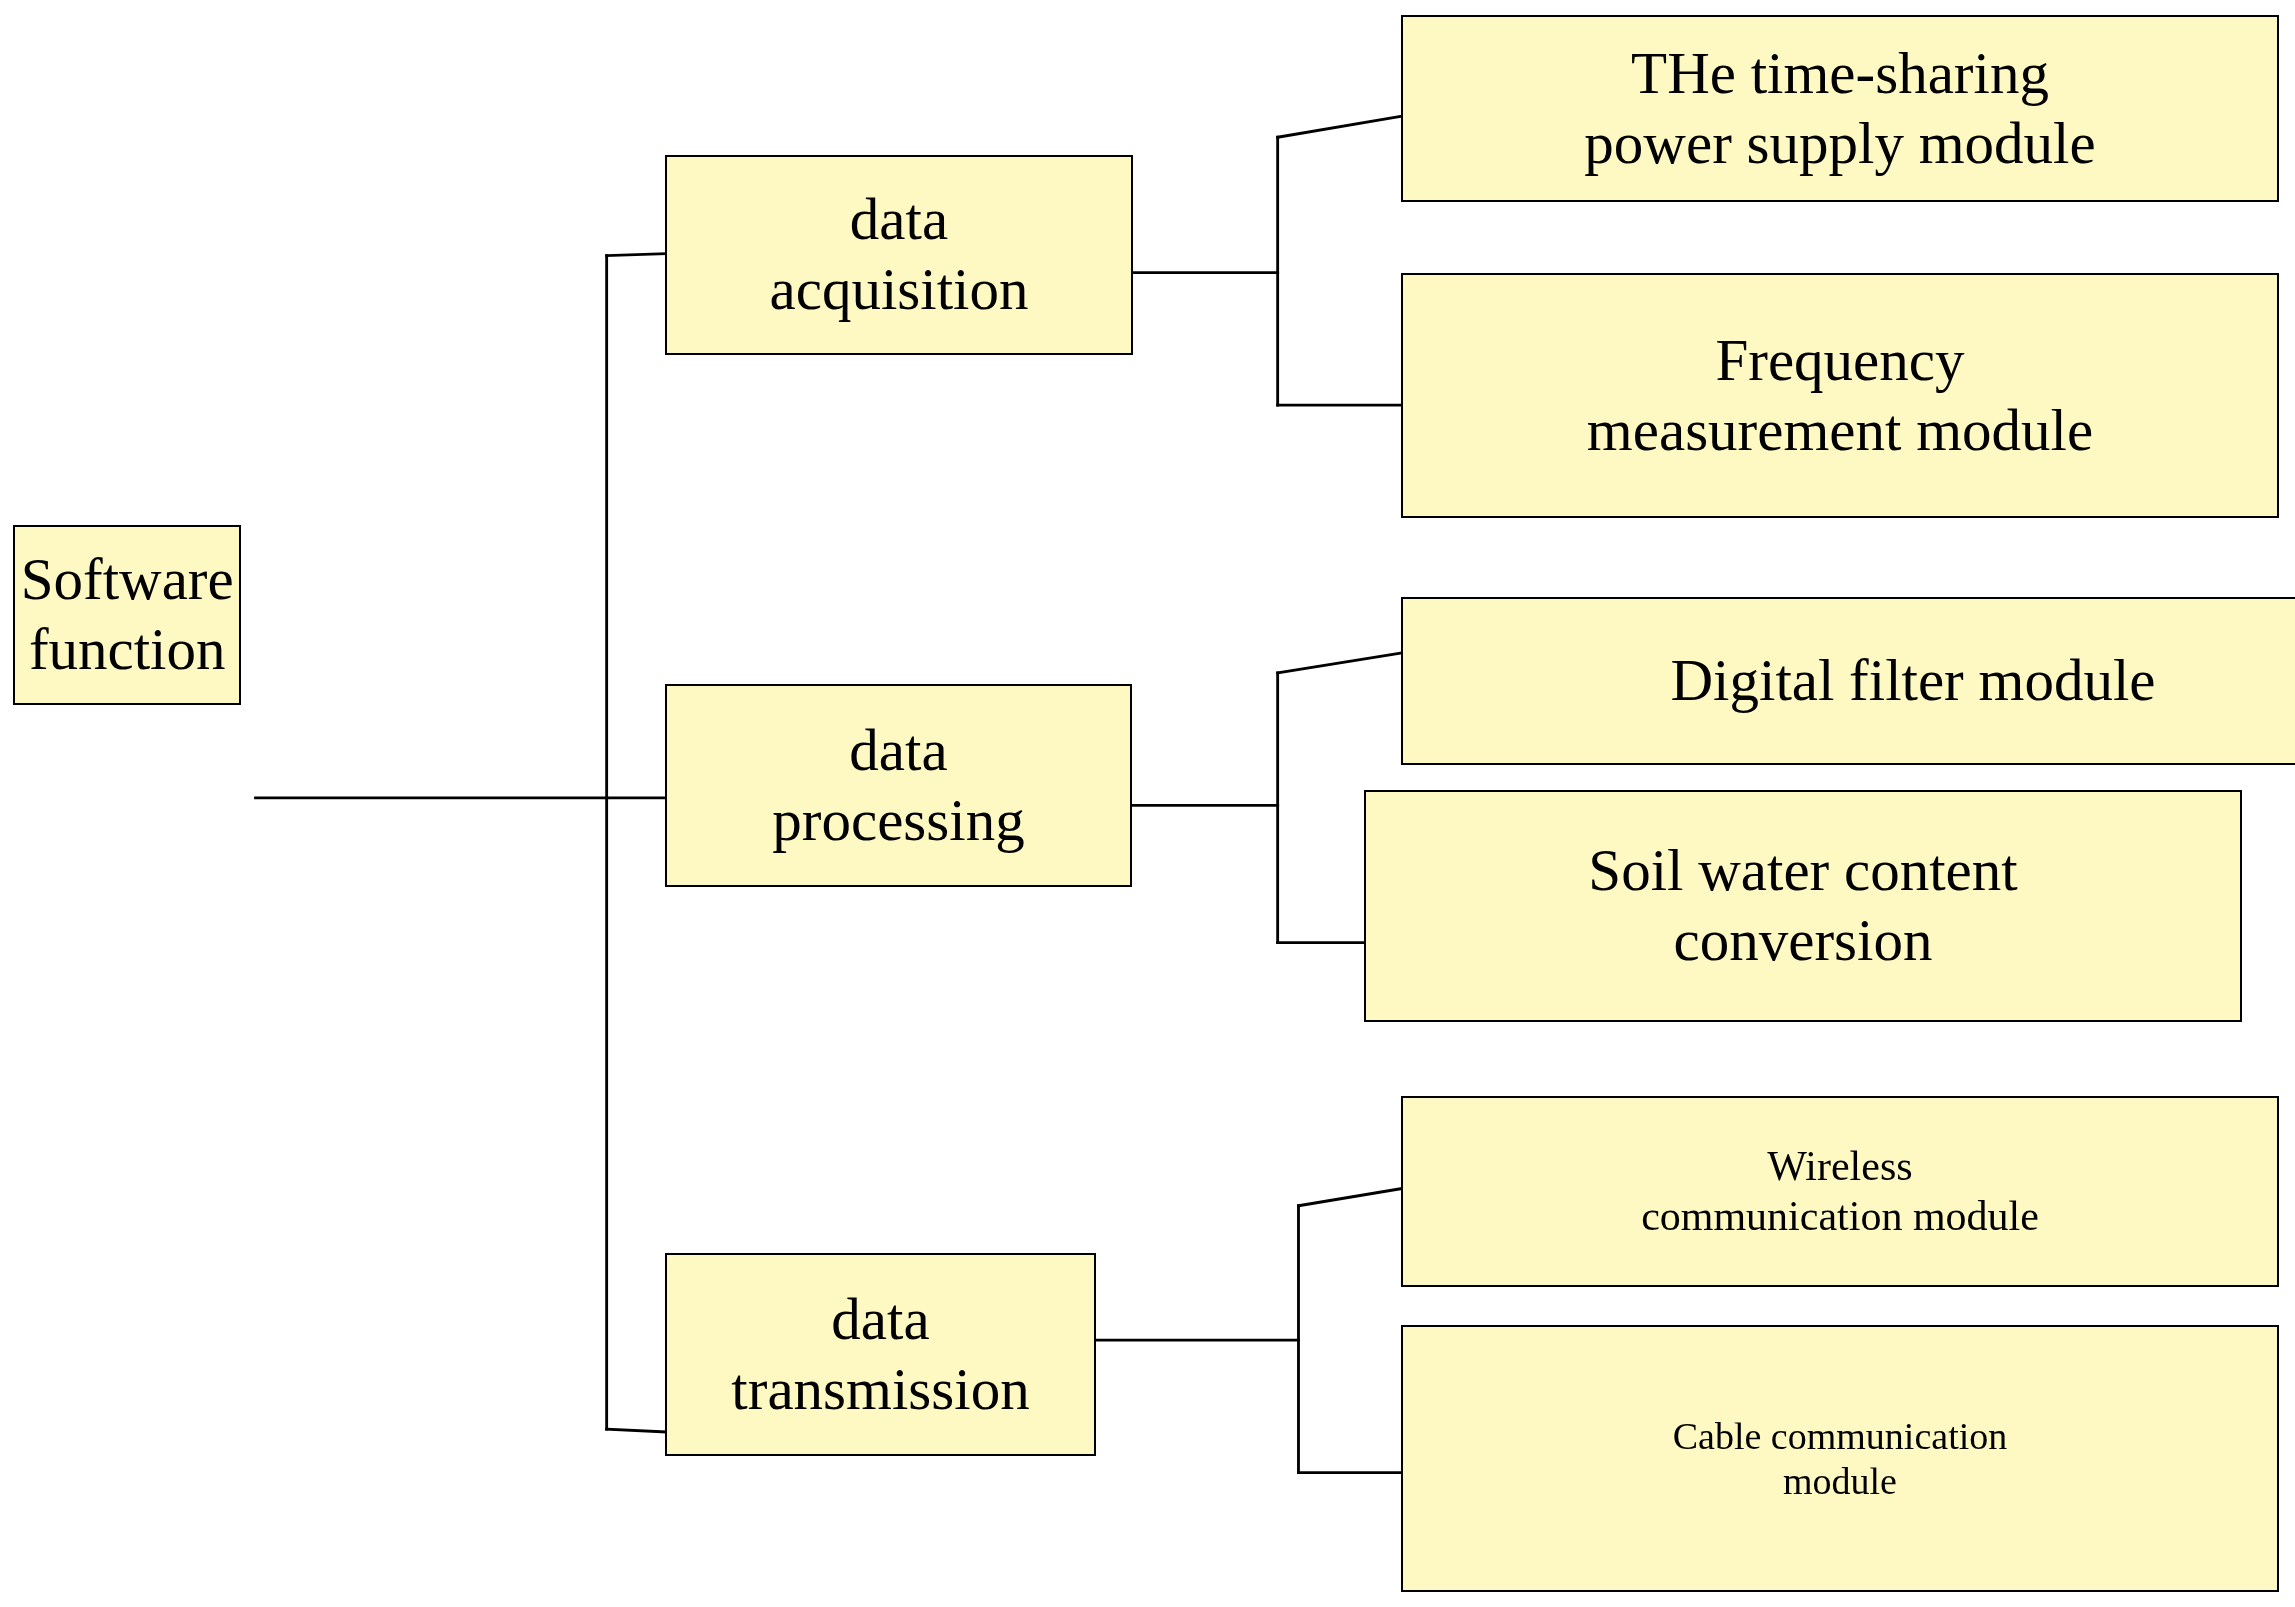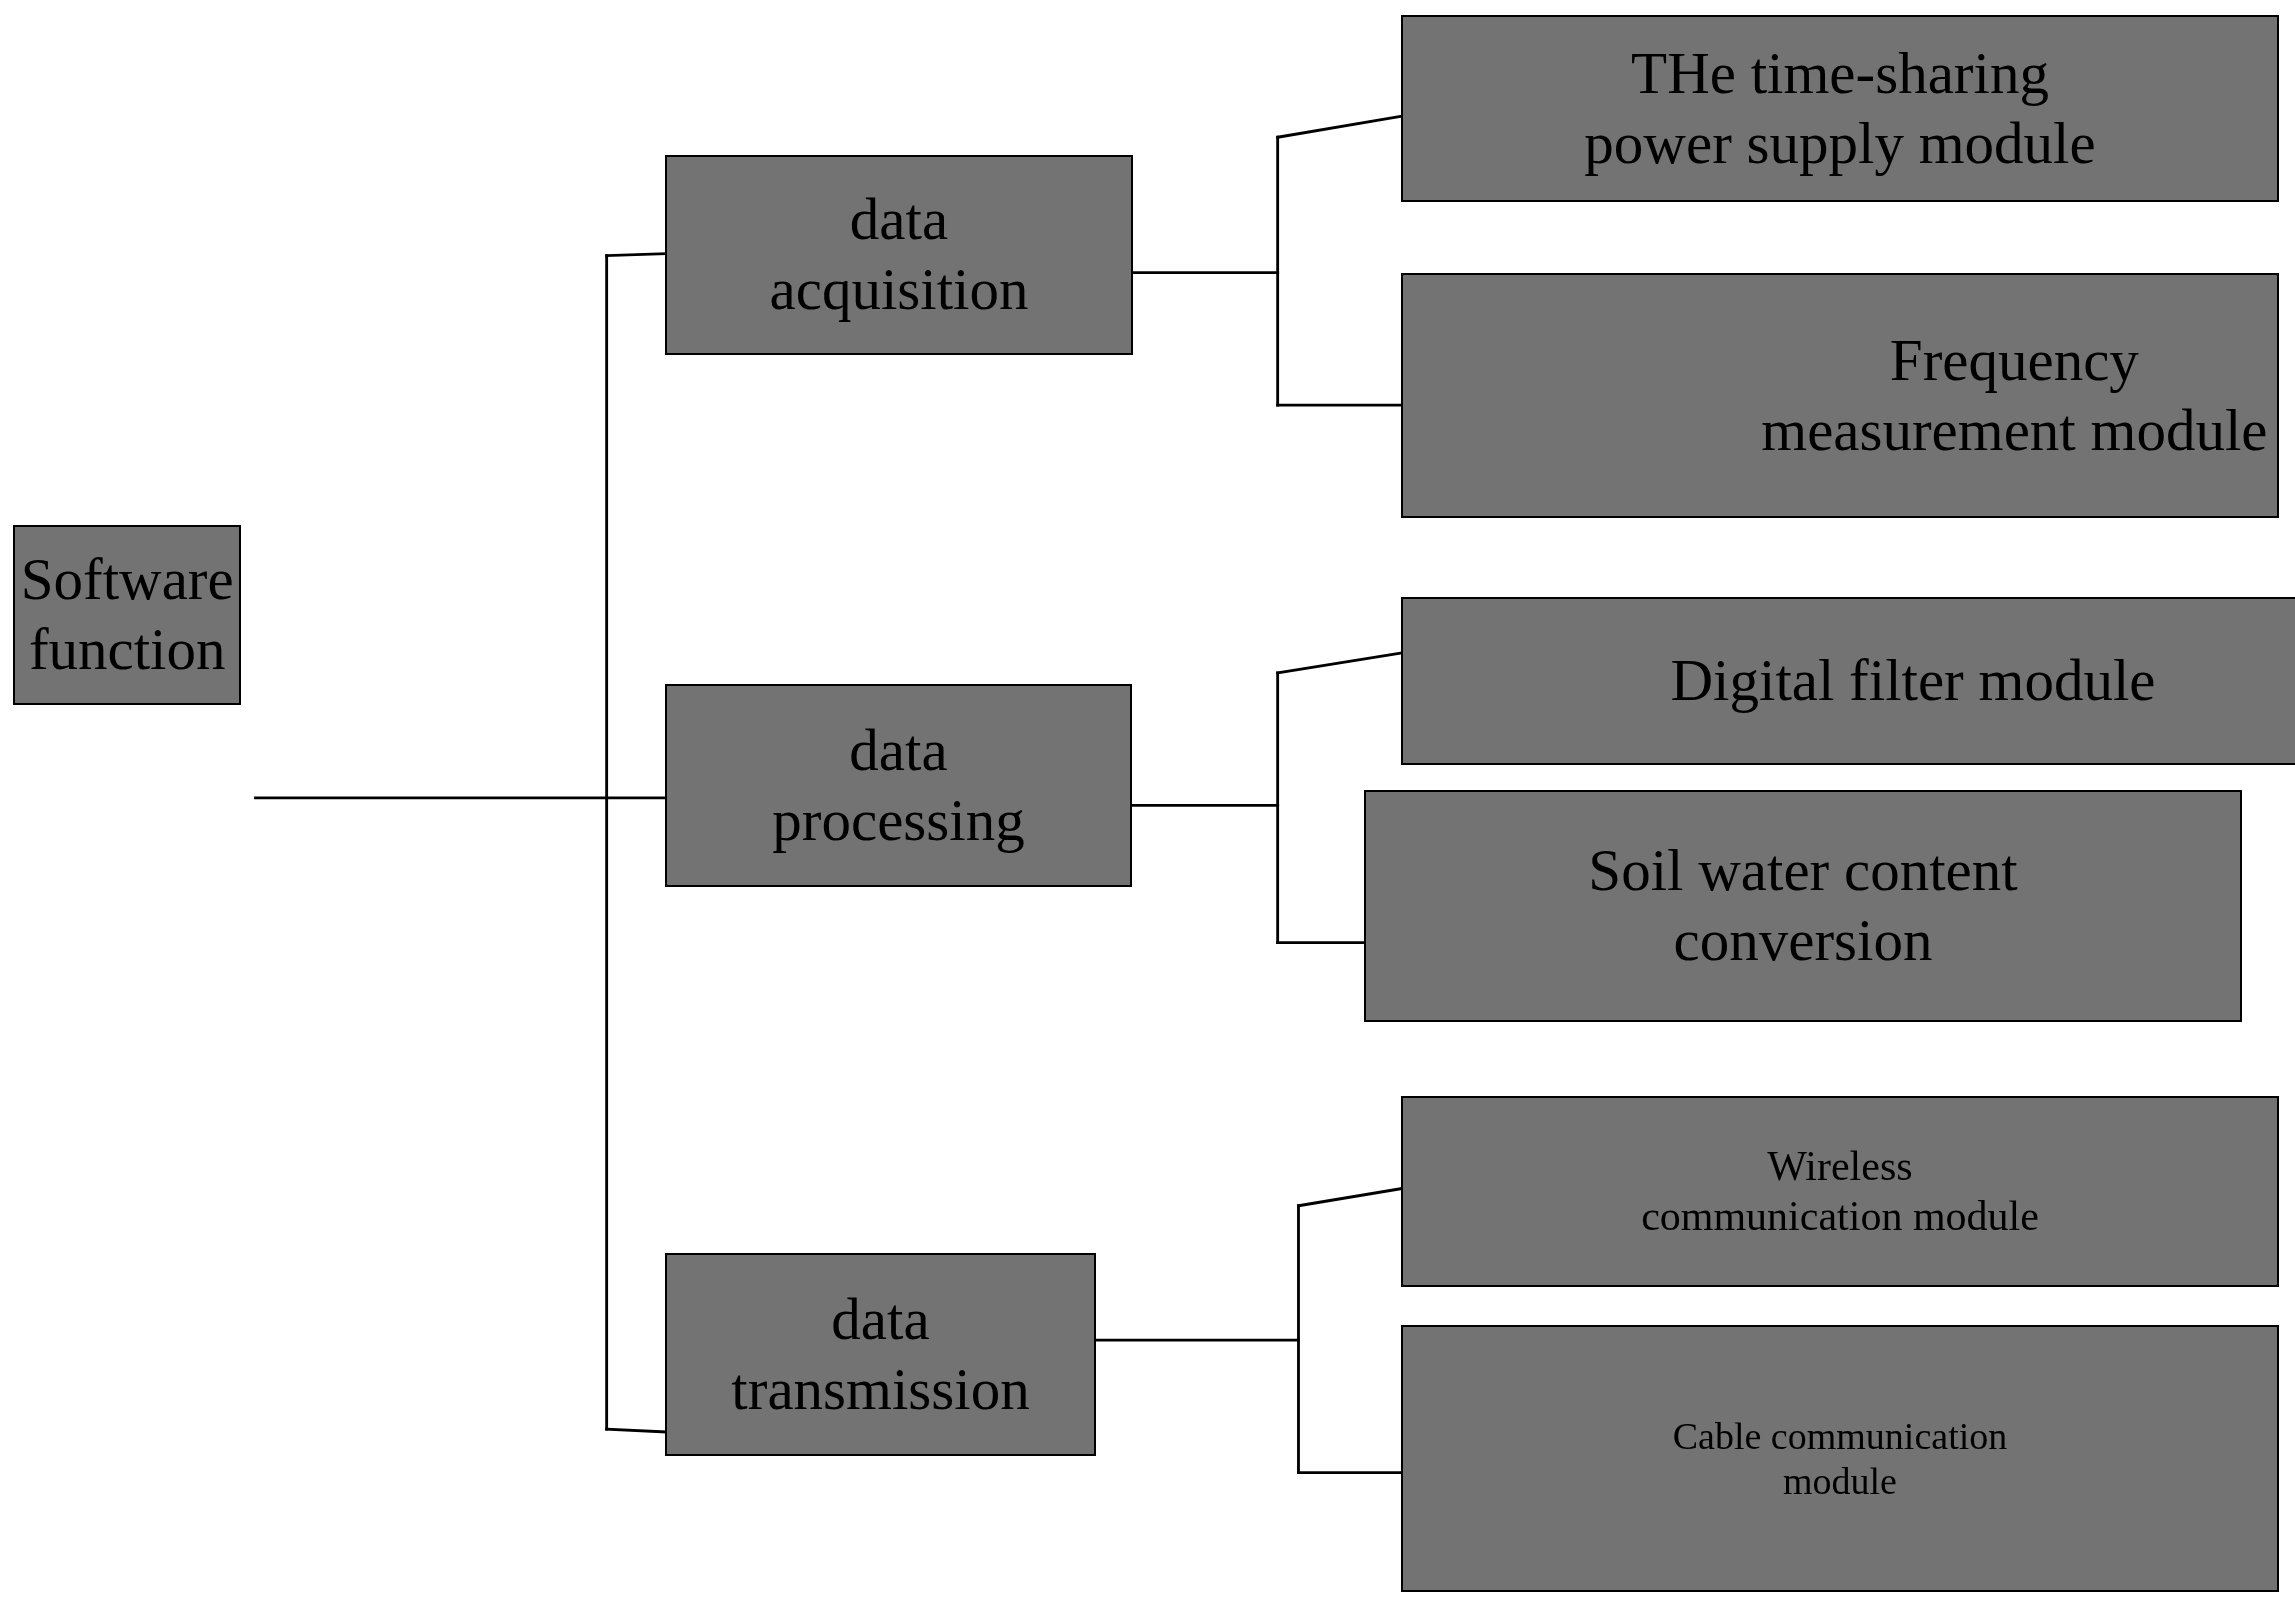--- a/index.html
+++ b/index.html
@@ -19,7 +19,7 @@
     position: absolute;
     box-sizing: border-box;
     border: 2.8px solid #000000;
-    background: #737373;
+    background: #fef9c3;
     display: flex;
     align-items: center;
     justify-content: center;

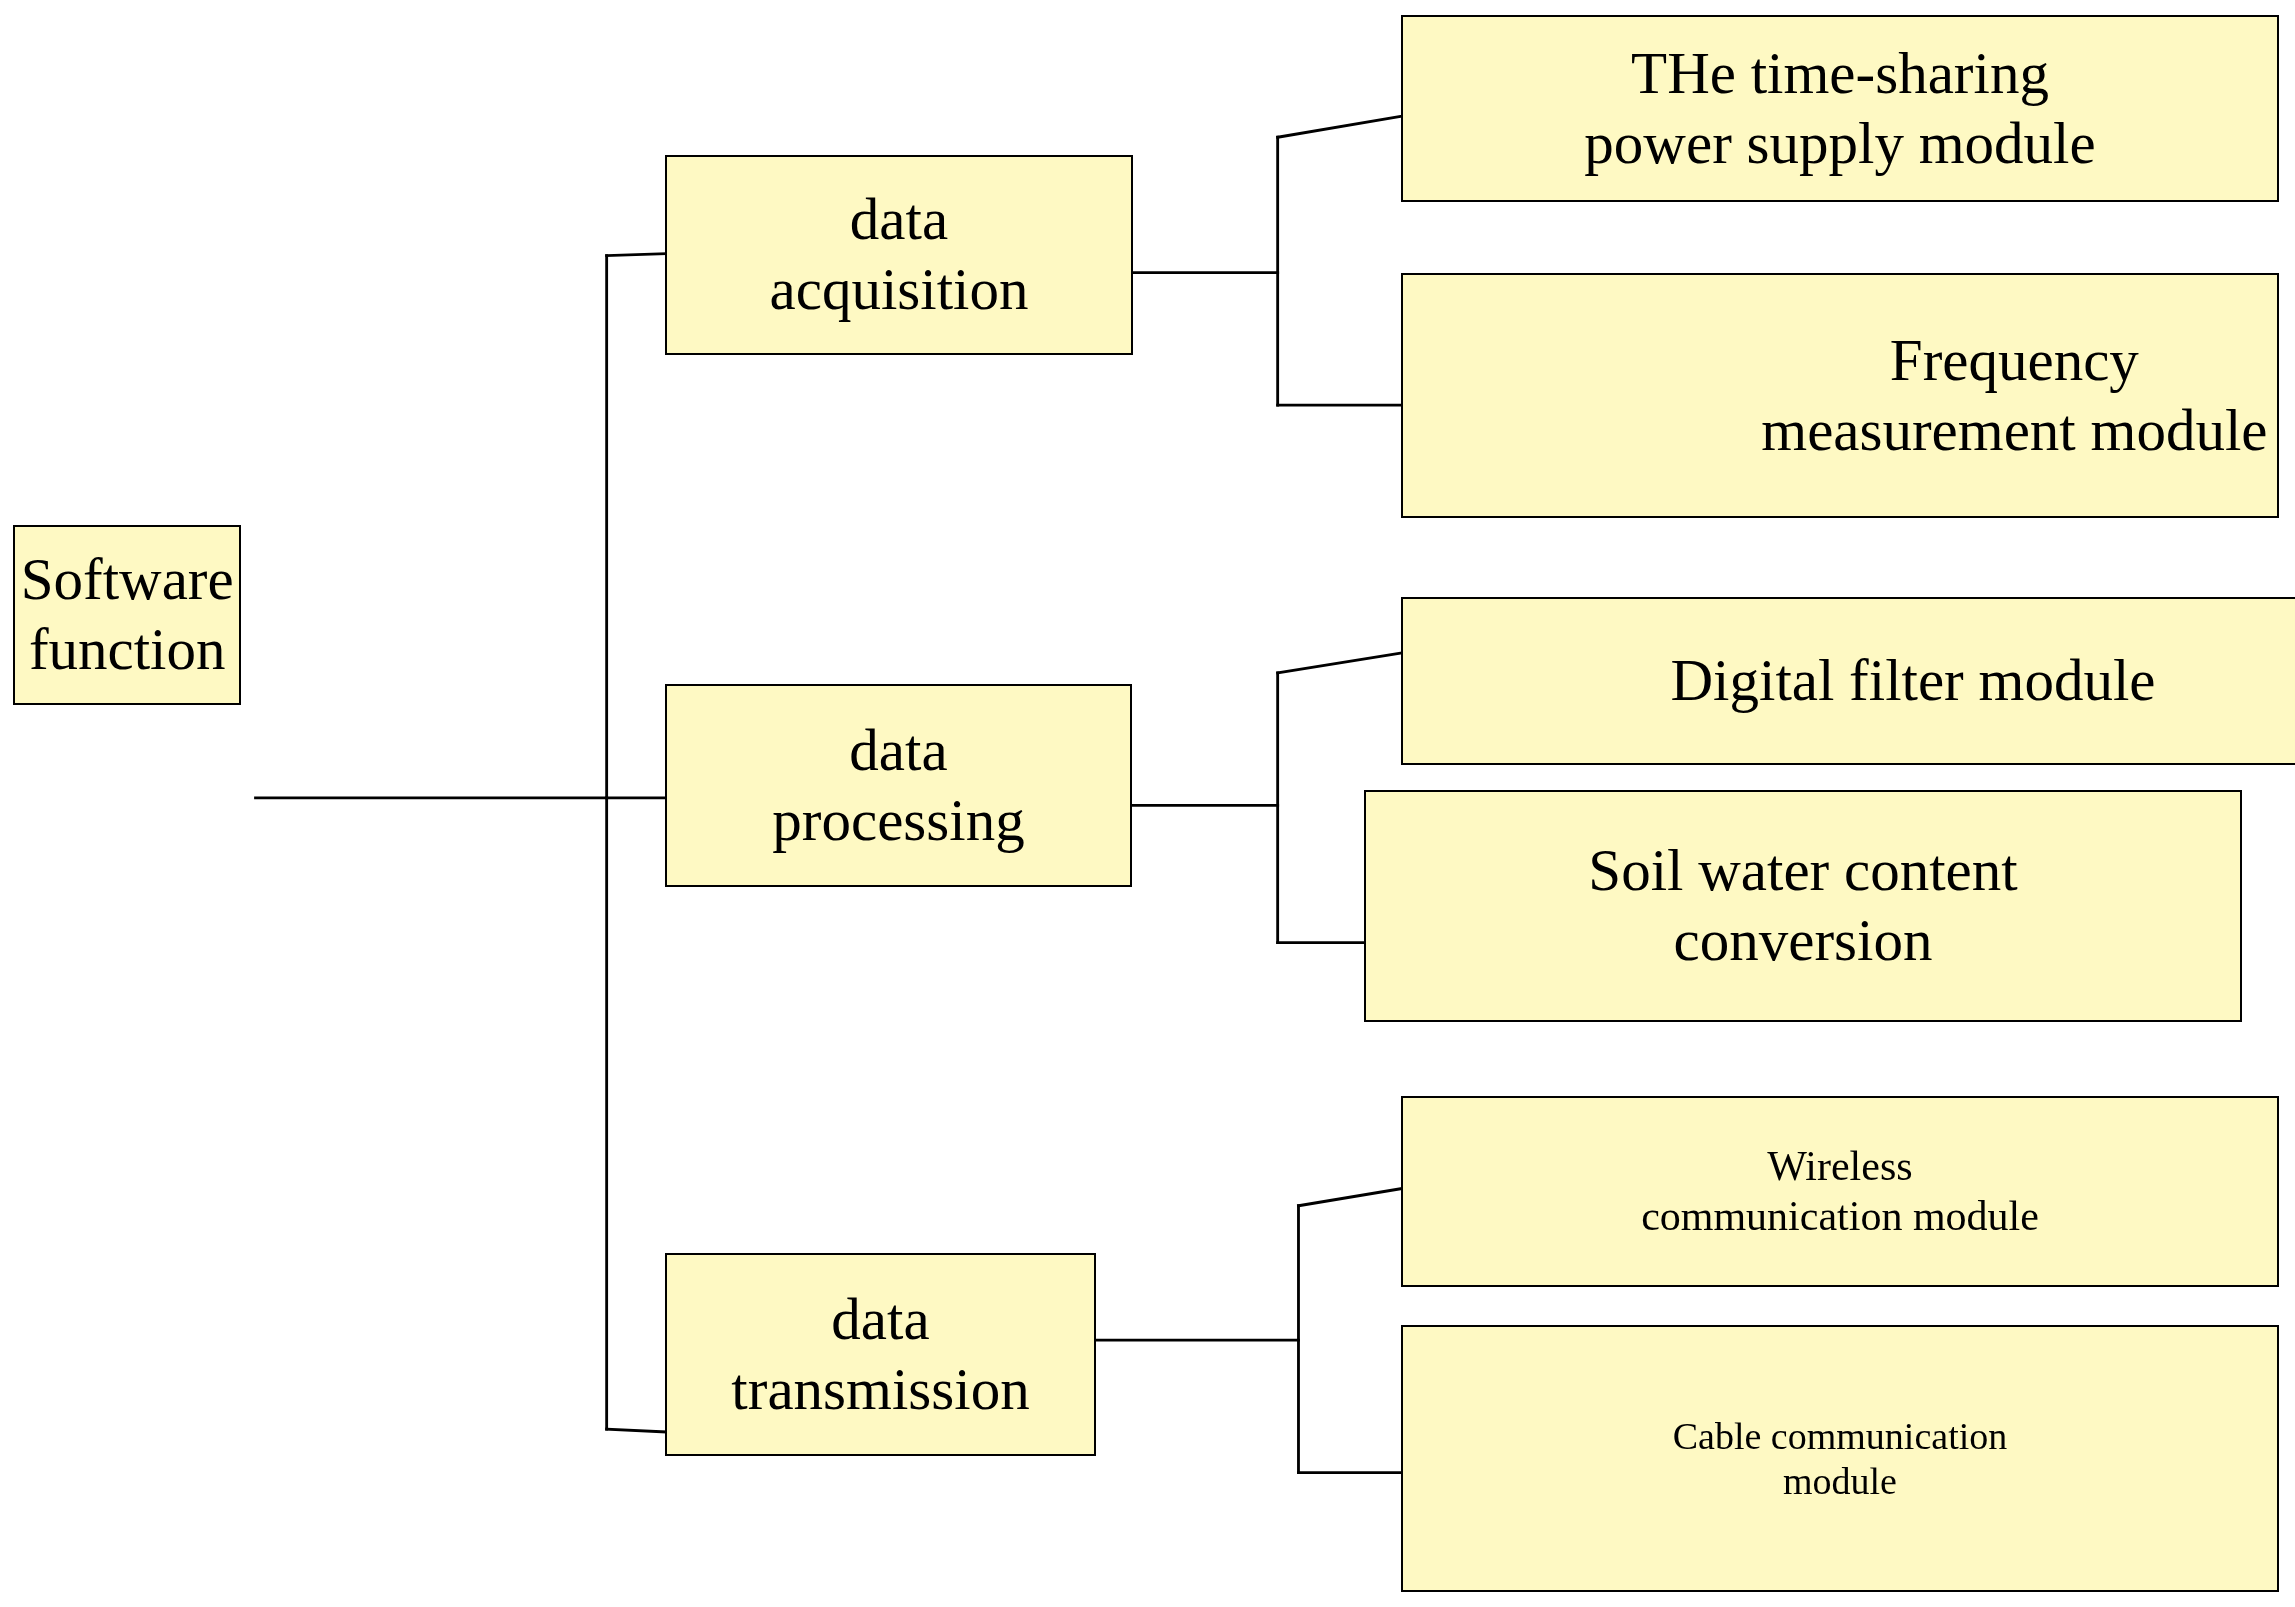--- a/index.html
+++ b/index.html
@@ -77,7 +77,6 @@
     width: 878px;
     height: 245px;
     font-size: 59px;
-    justify-content: flex-end;
   }
   #node-filter {
     left: 1401px;

